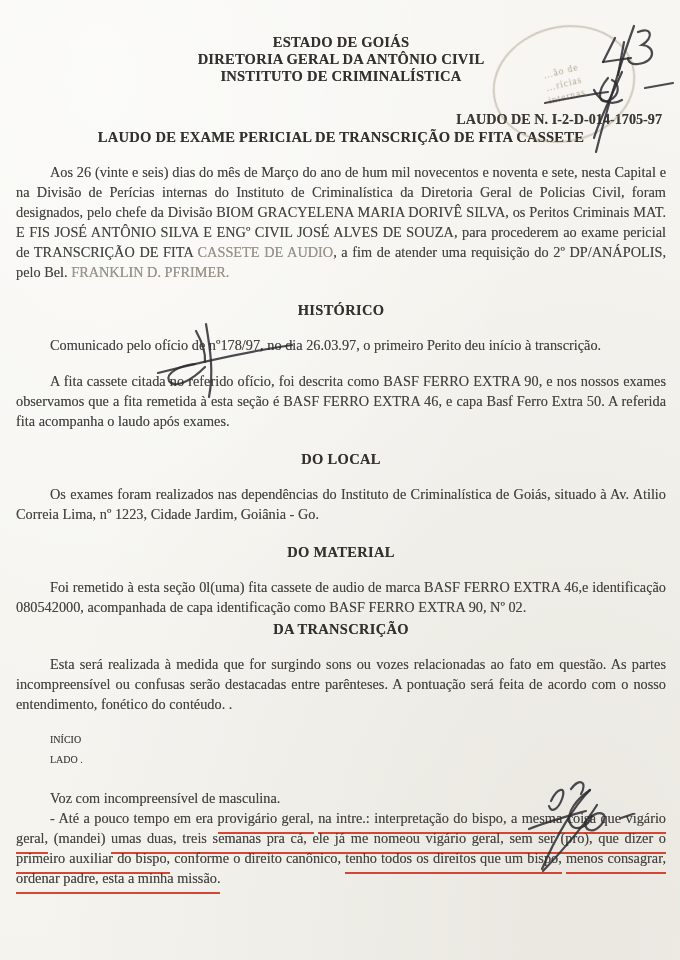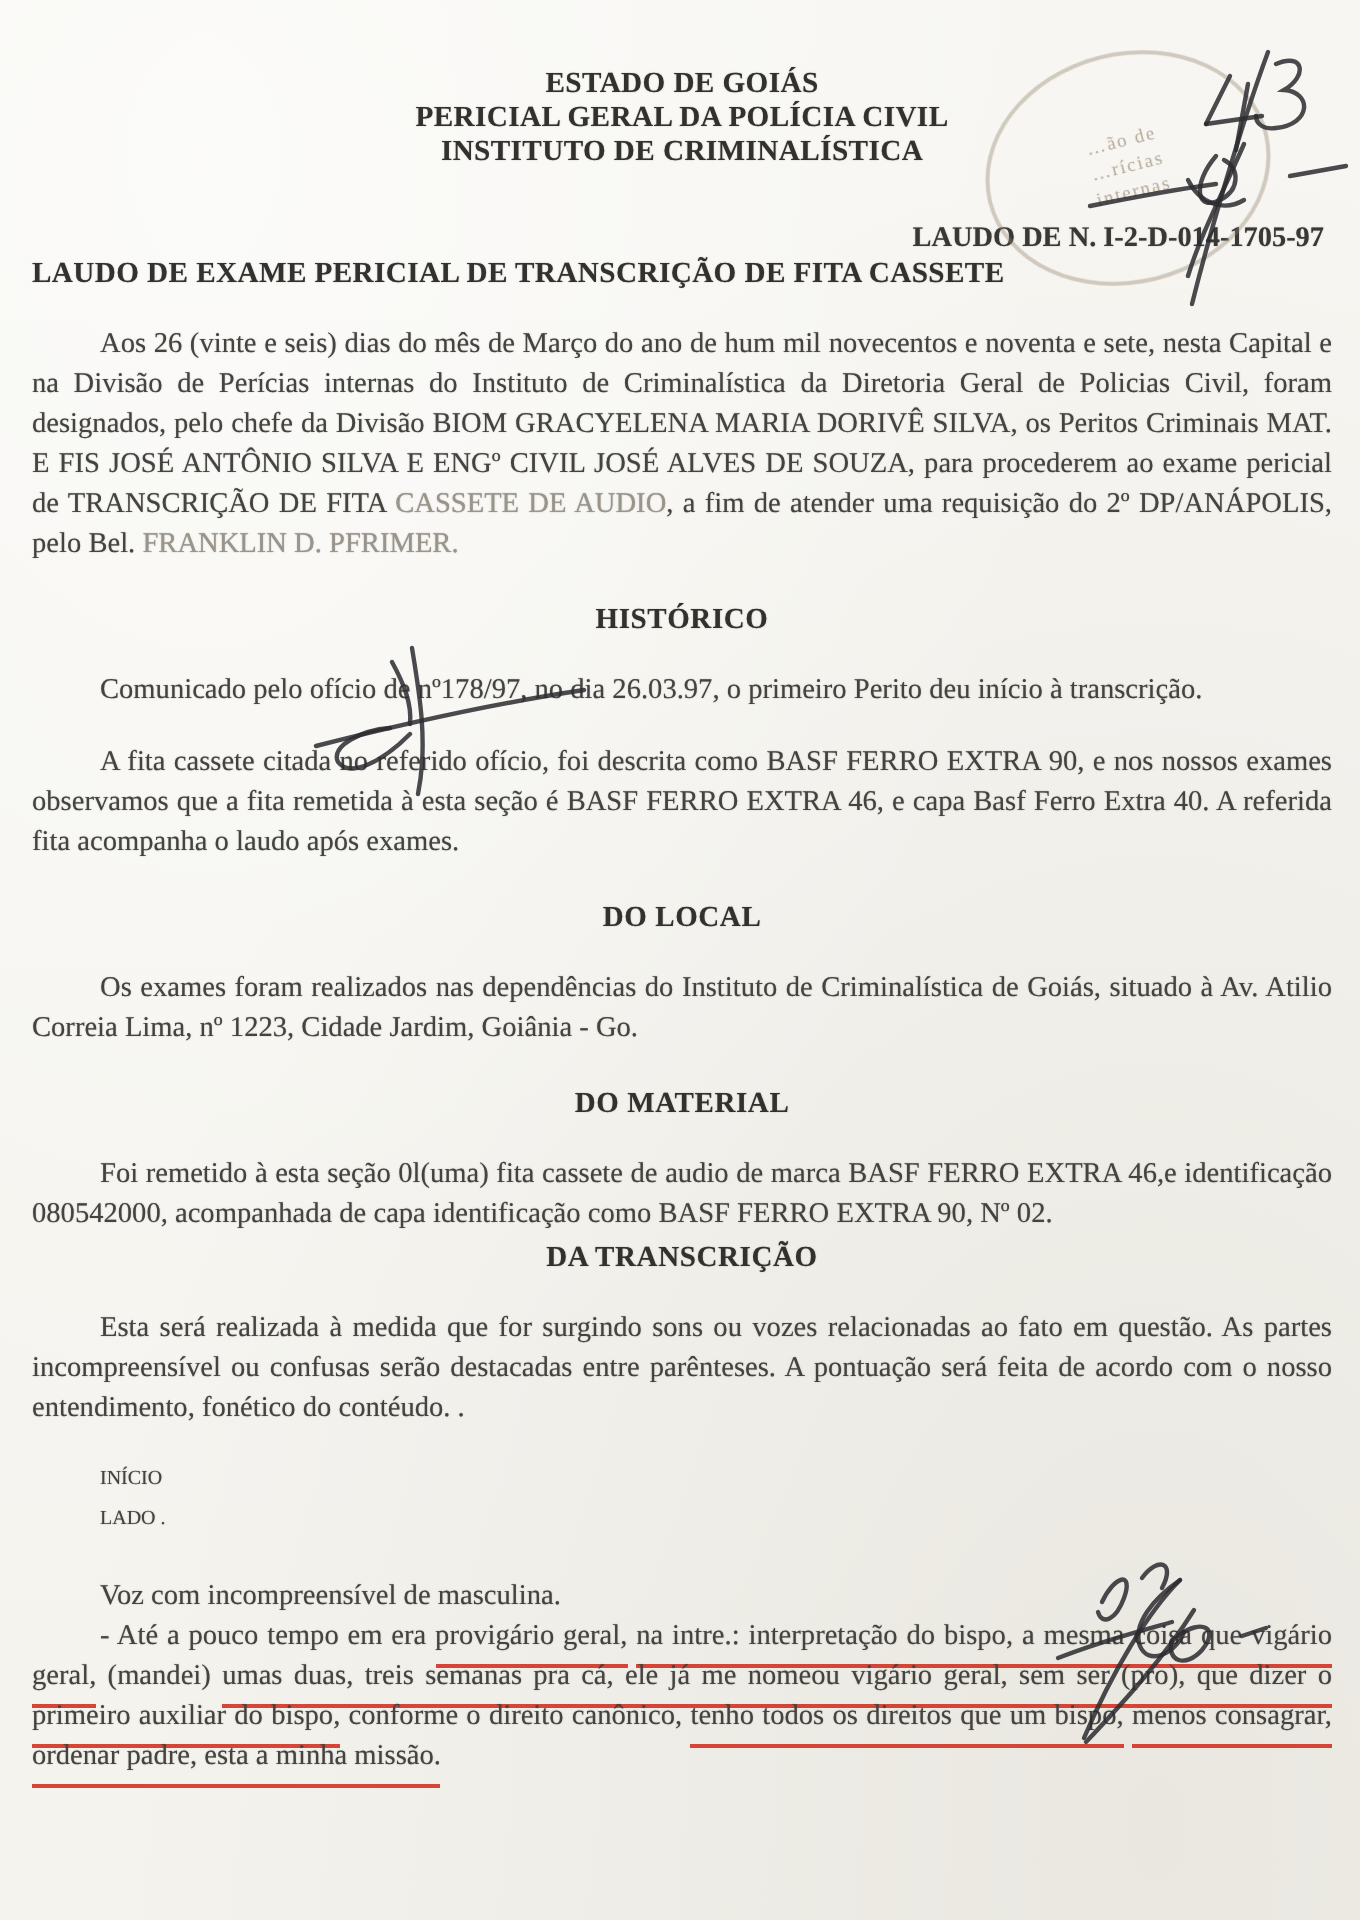--- a/index.html
+++ b/index.html
@@ -57,7 +57,7 @@
 
     <div class="letterhead">
       <div>ESTADO DE GOIÁS</div>
-      <div>PERICIAL GERAL DA POLÍCIA CIVIL</div>
+      <div>DIRETORIA GERAL DA ANTÔNIO CIVIL</div>
       <div>INSTITUTO DE CRIMINALÍSTICA</div>
     </div>
 

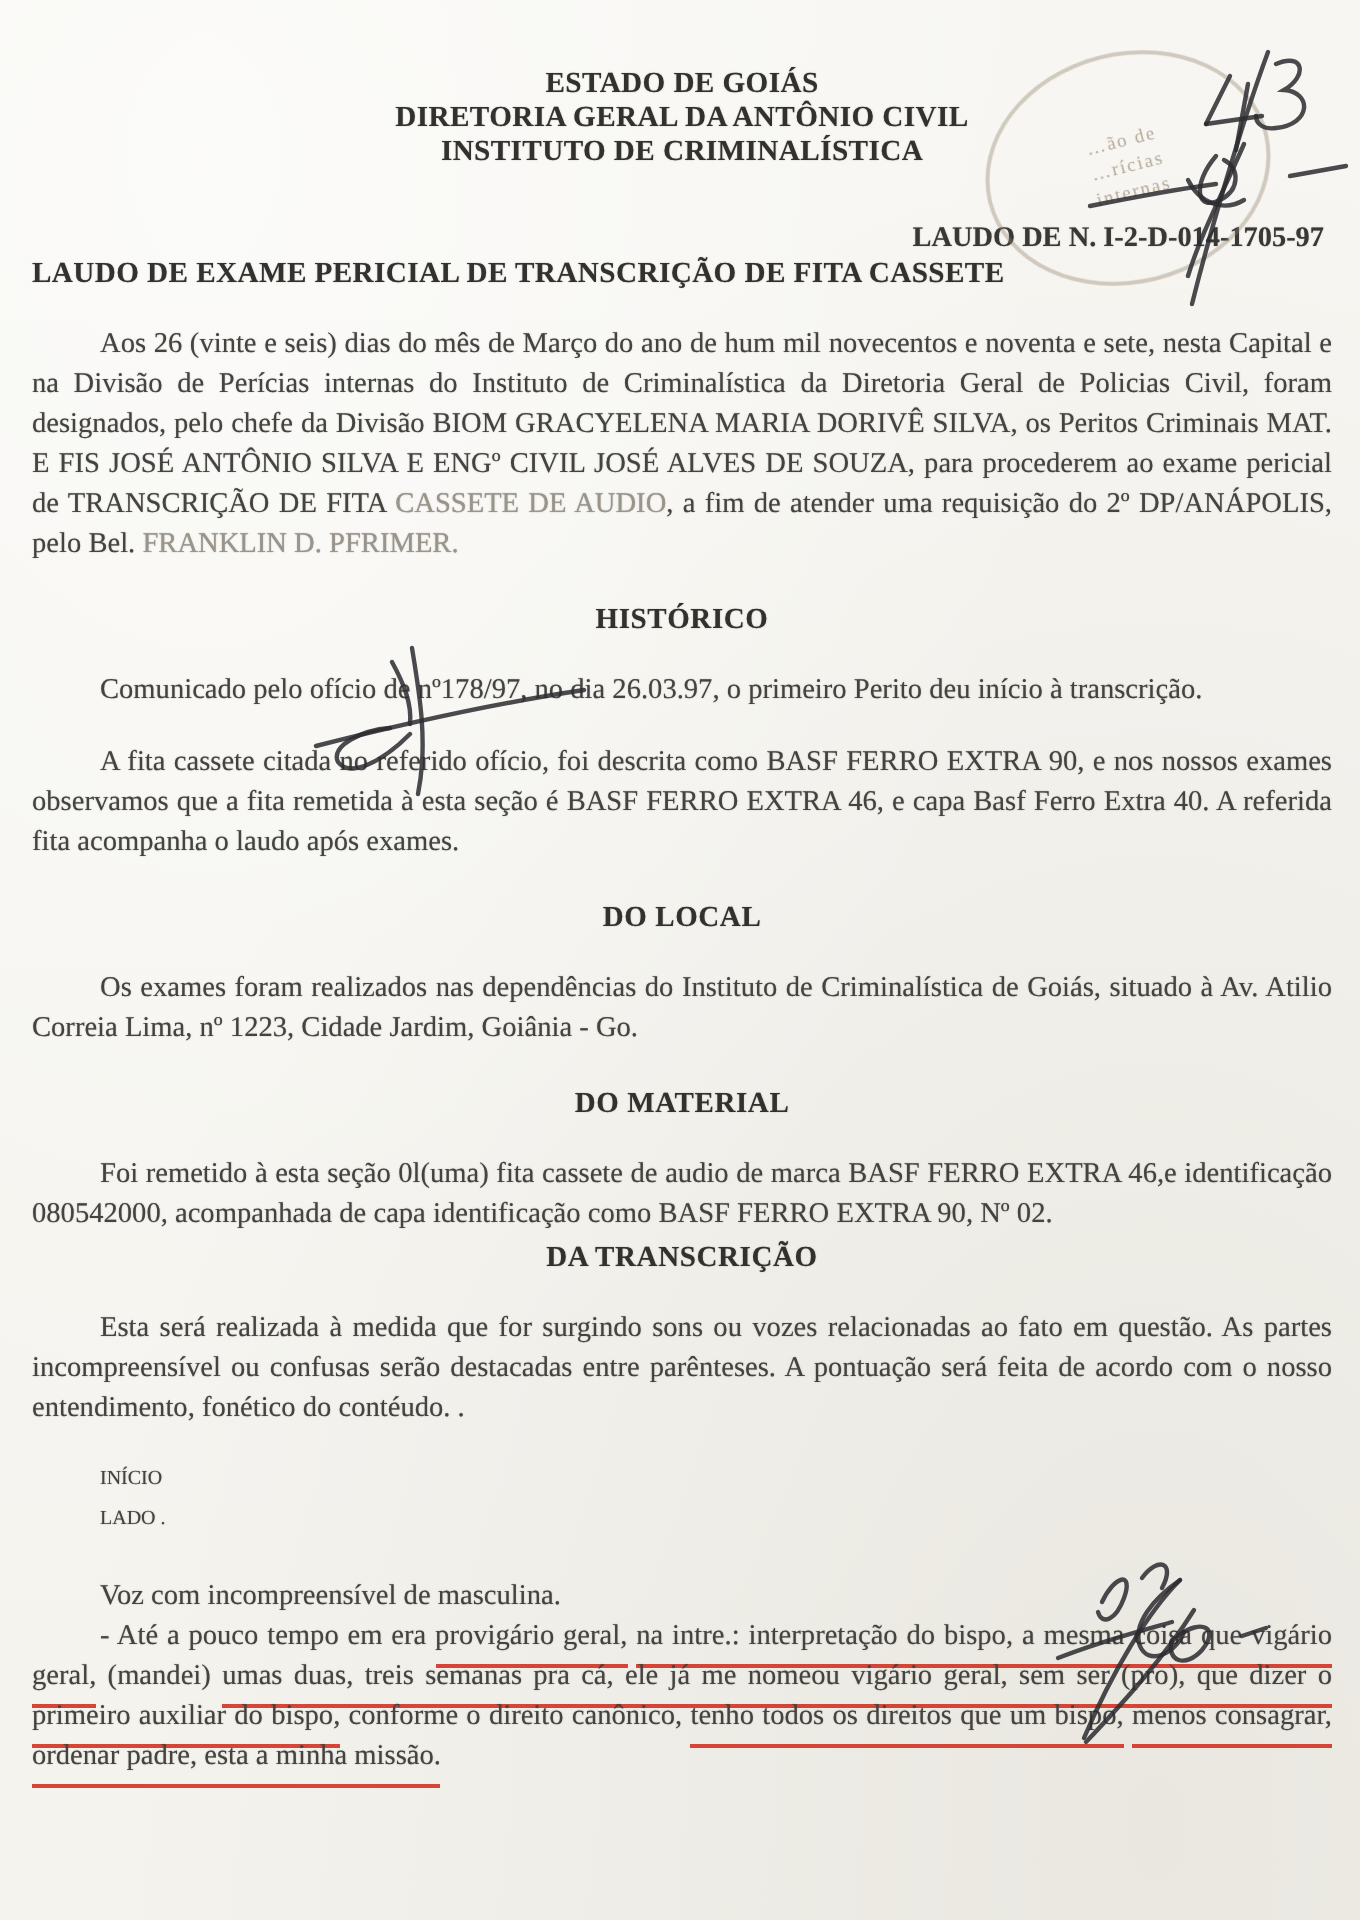--- a/index.html
+++ b/index.html
@@ -23,7 +23,7 @@
   .letterhead div{white-space:nowrap;}
   .laudo-number{margin-top:26px;text-align:right;font-weight:bold;font-size:14.2px;
     color:#3a3835;padding-right:4px;}
-  .doc-title{margin-top:1px;text-align:left;font-weight:bold;font-size:14.6px;
+  .doc-title{margin-top:1px;text-align:center;font-weight:bold;font-size:14.6px;
     letter-spacing:.2px;color:#33312e;white-space:nowrap;}
   .para{margin:16px 0 0;font-size:14.3px;line-height:20px;text-align:justify;
     text-indent:34px;}

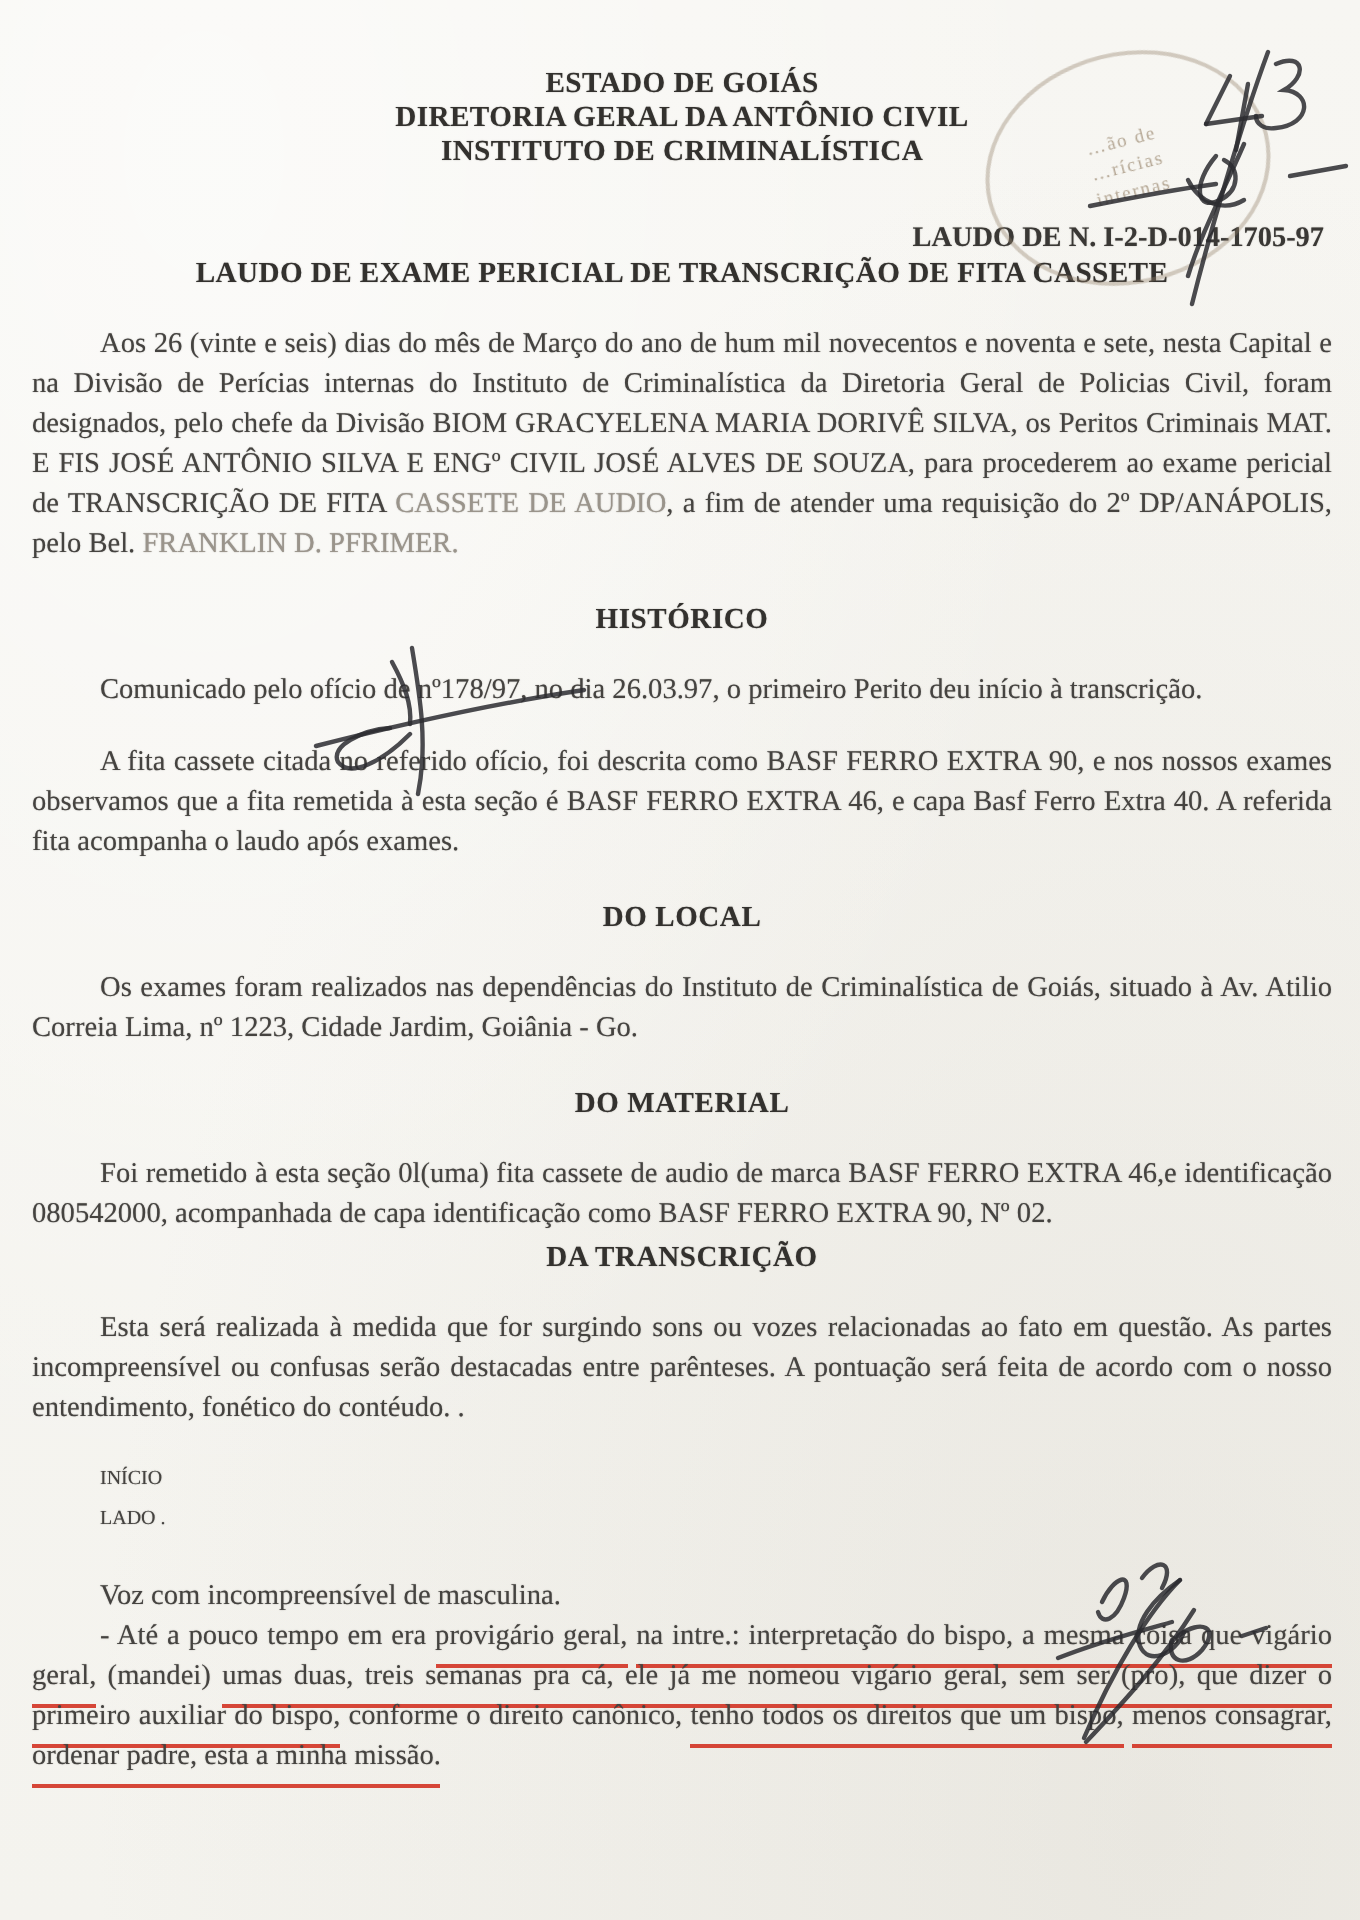--- a/index.html
+++ b/index.html
@@ -68,7 +68,7 @@
 
     <h2 class="section-heading">HISTÓRICO</h2>
     <p class="para">Comunicado pelo ofício de nº178/97, no dia 26.03.97, o primeiro Perito deu início à transcrição.</p>
-    <p class="para">A fita cassete citada no referido  ofício, foi descrita  como BASF FERRO EXTRA 90, e nos nossos exames observamos que a fita remetida à  esta seção é BASF FERRO EXTRA 46, e capa Basf  Ferro Extra 40. A referida fita acompanha o laudo após exames.</p>
+    <p class="para">A fita cassete citada no referido  ofício, foi descrita  como BASF FERRO EXTRA 90, e nos nossos exames observamos que a fita remetida à  esta seção é BASF FERRO EXTRA 46, e capa Basf  Ferro Extra 50. A referida fita acompanha o laudo após exames.</p>
 
     <h2 class="section-heading">DO LOCAL</h2>
     <p class="para">Os exames foram realizados nas dependências do Instituto de Criminalística de Goiás, situado à Av. Atilio Correia Lima, nº 1223, Cidade Jardim, Goiânia - Go.</p>

